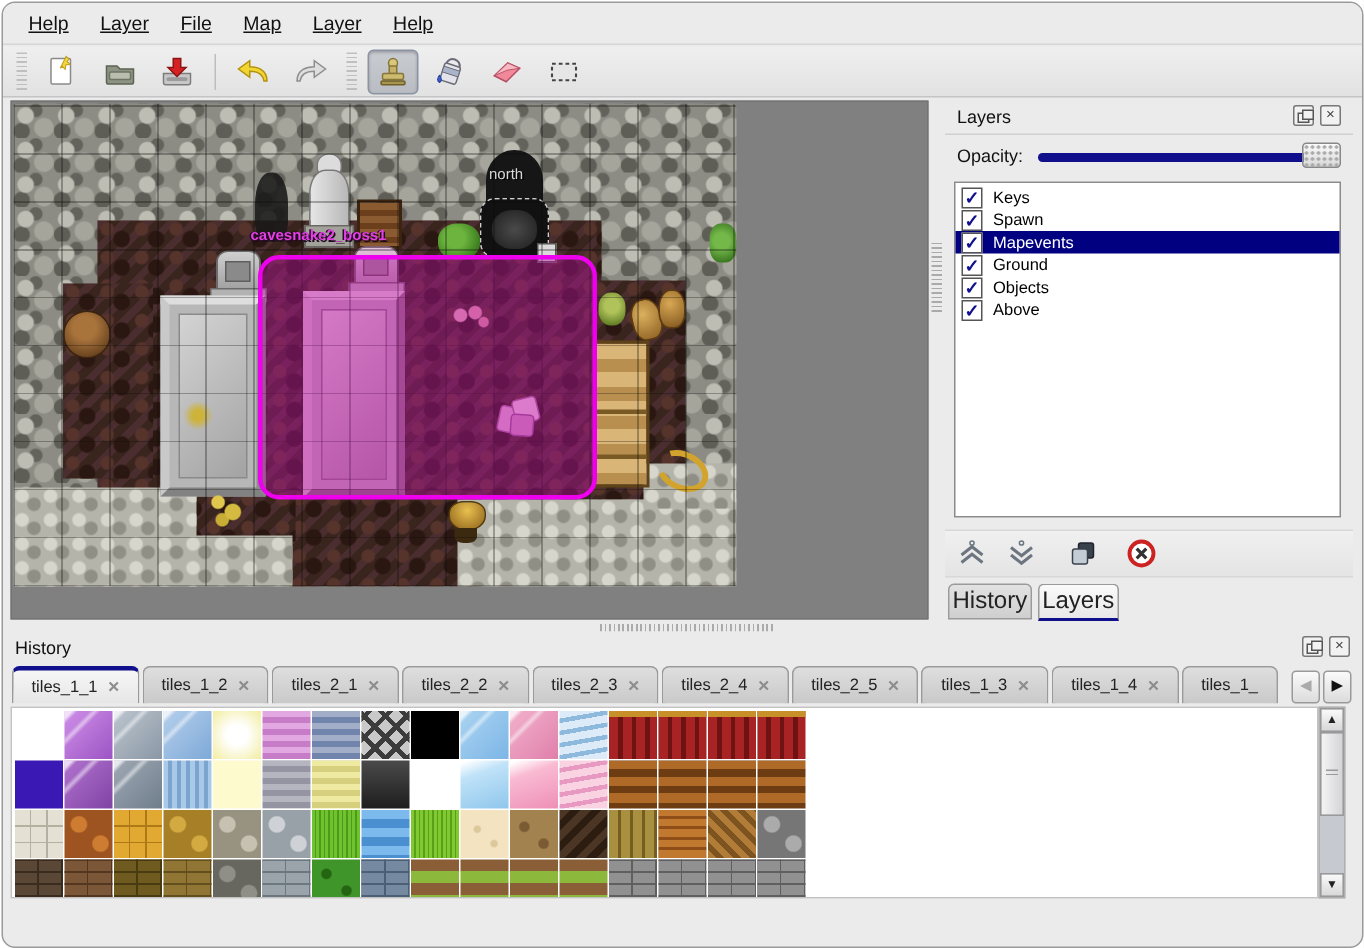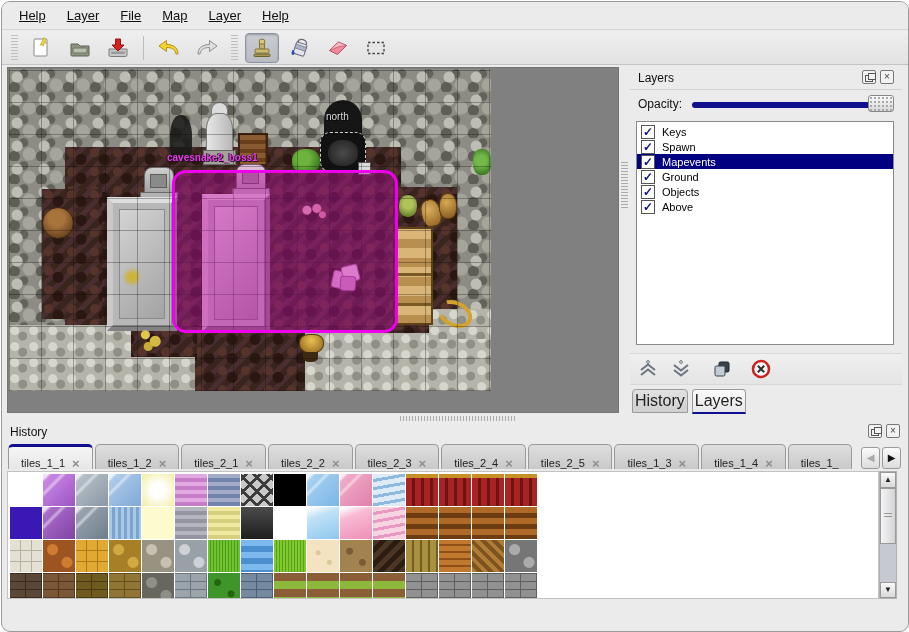--- a/index.html
+++ b/index.html
@@ -81,7 +81,7 @@
   #tilesets-panel{position:absolute;left:0;top:419px;width:906px;height:183px;background:#ebebeb;}
   #ts-head{position:relative;height:22px;}
   #ts-tabs{position:absolute;left:6px;top:23px;width:852px;height:27px;overflow:hidden;white-space:nowrap;}
-  .ts-tab{display:inline-flex;align-items:flex-end;gap:7px;height:25px;padding:0 12px;font-size:11px;color:#222;
+  .ts-tab{display:inline-flex;align-items:center;gap:7px;height:25px;padding:0 12px;font-size:11px;color:#222;
     border:1px solid #9a9a9a;border-bottom:none;border-radius:5px 5px 0 0;background:linear-gradient(#dedede,#c9c9c9);
     margin-right:2px;box-sizing:border-box;vertical-align:top;}
   .ts-tab.active{background:linear-gradient(#f6f6f6,#e6e6e6);border-top:3px solid #1b1b74;}

